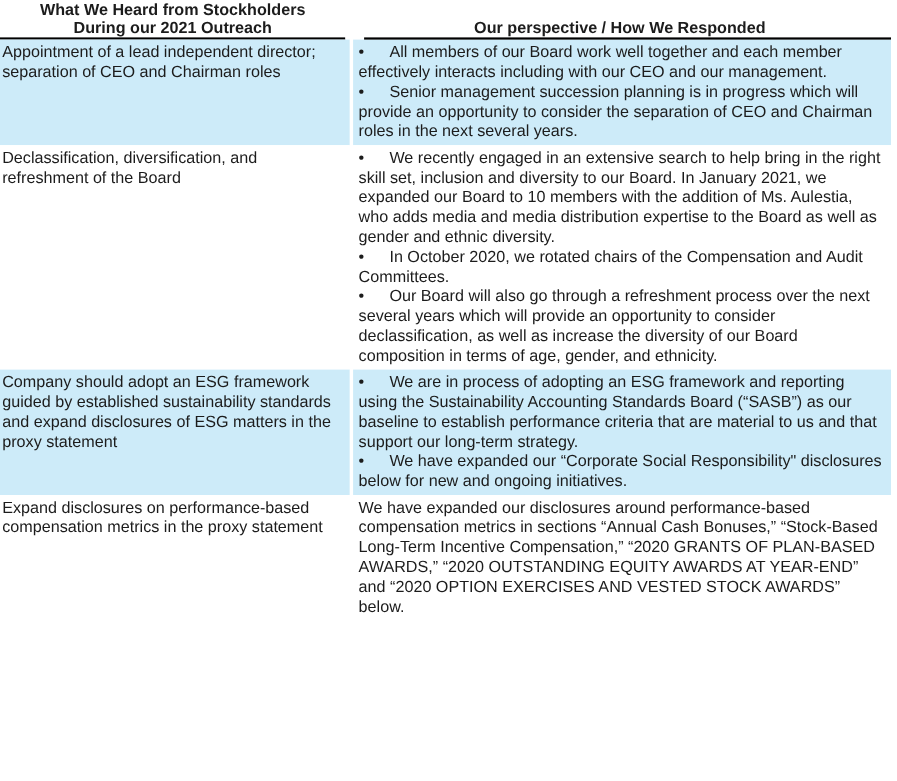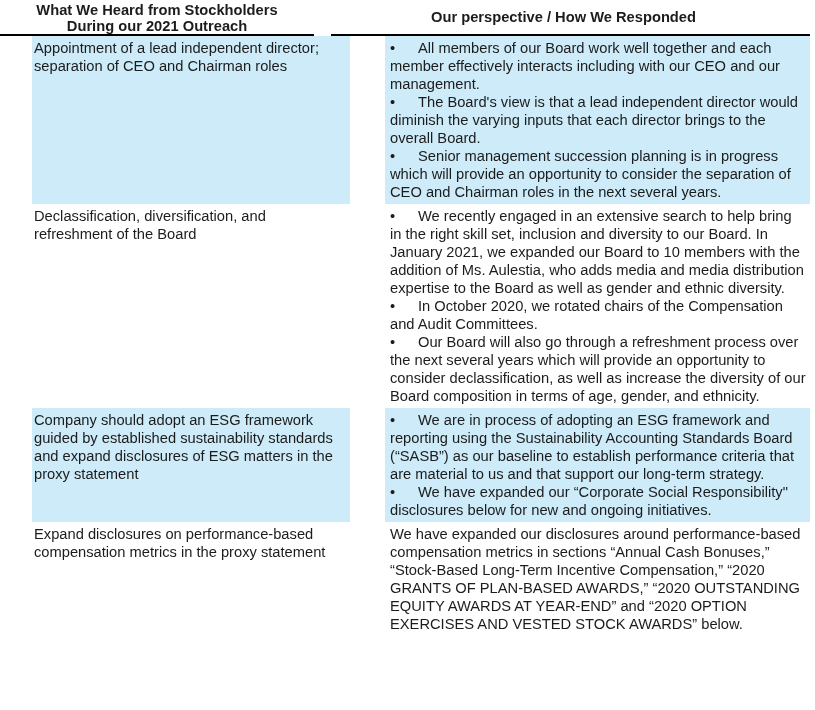--- a/index.html
+++ b/index.html
@@ -29,7 +29,7 @@
   }
   .header-right {
     position: relative;
-    display: flex; align-items: center; justify-content: center;
+    display: flex; align-items: flex-end; justify-content: center;
     padding-bottom: 2px;
   }
   .header-right::after {

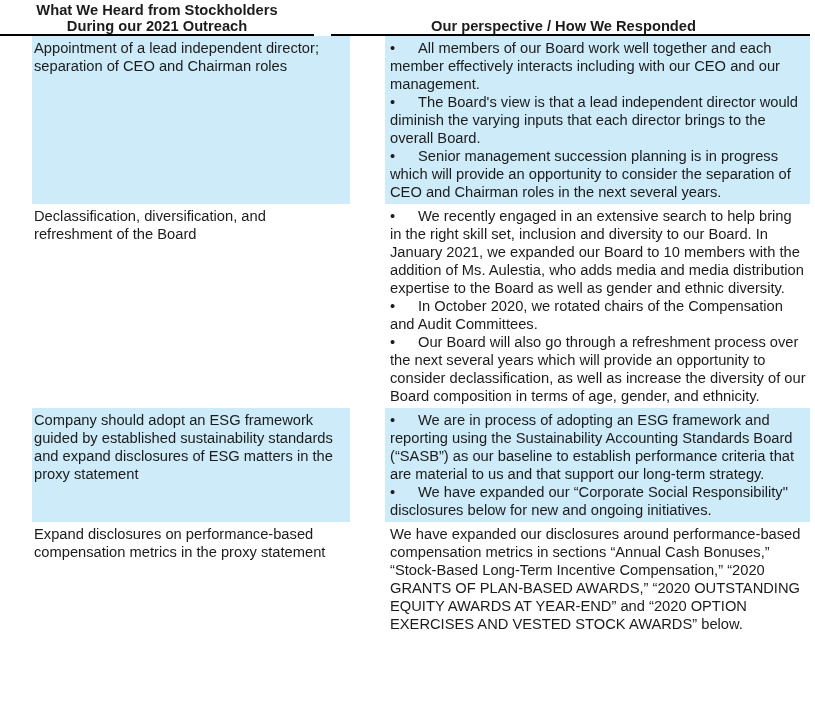--- a/index.html
+++ b/index.html
@@ -38,7 +38,7 @@
   }
 
   
-  .row .cell { background: #ffffff; margin-left: 32px; }
+  .row .cell { background: #ffffff; }
   .row.hl .cell { background: var(--hl); }
   .topic-cell   { padding: 3px 2px 3px 2px; }
   .response-cell{ padding: 3px 4px 3px 5px; }

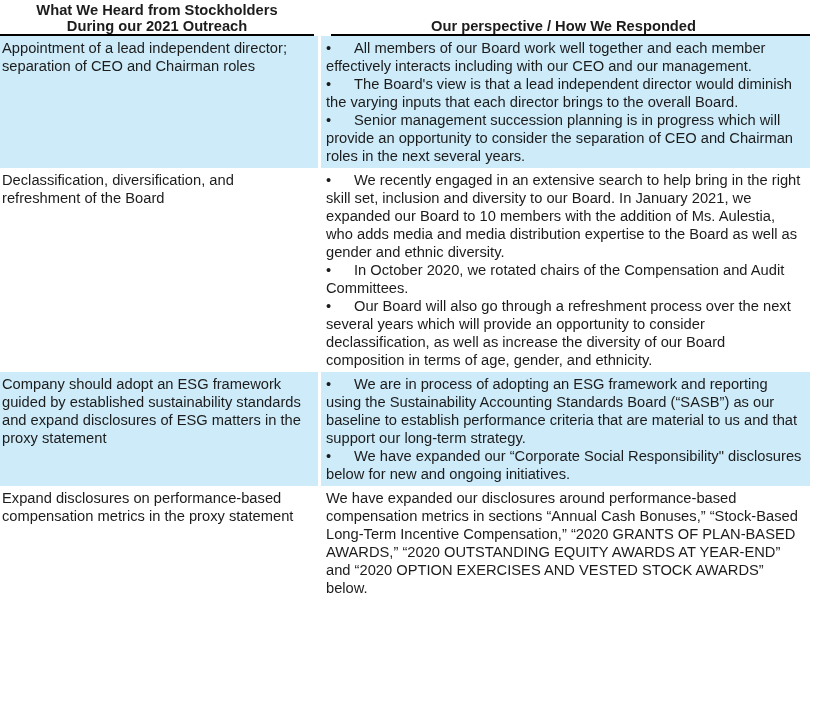--- a/index.html
+++ b/index.html
@@ -68,7 +68,6 @@
     <div class="cell col-right response-cell">
   <p class="item"><span class="bullet">•</span><span class="item-text">All members of our Board work well together and each member effectively interacts including with our CEO and our management.</span></p>
 
-  <p class="item"><span class="bullet">•</span><span class="item-text">The Board's view is that a lead independent director would diminish the varying inputs that each director brings to the overall Board.</span></p>
 
 
   <p class="item"><span class="bullet">•</span><span class="item-text">Senior management succession planning is in progress which will provide an opportunity to consider the separation of CEO and Chairman roles in the next several years.</span></p>

